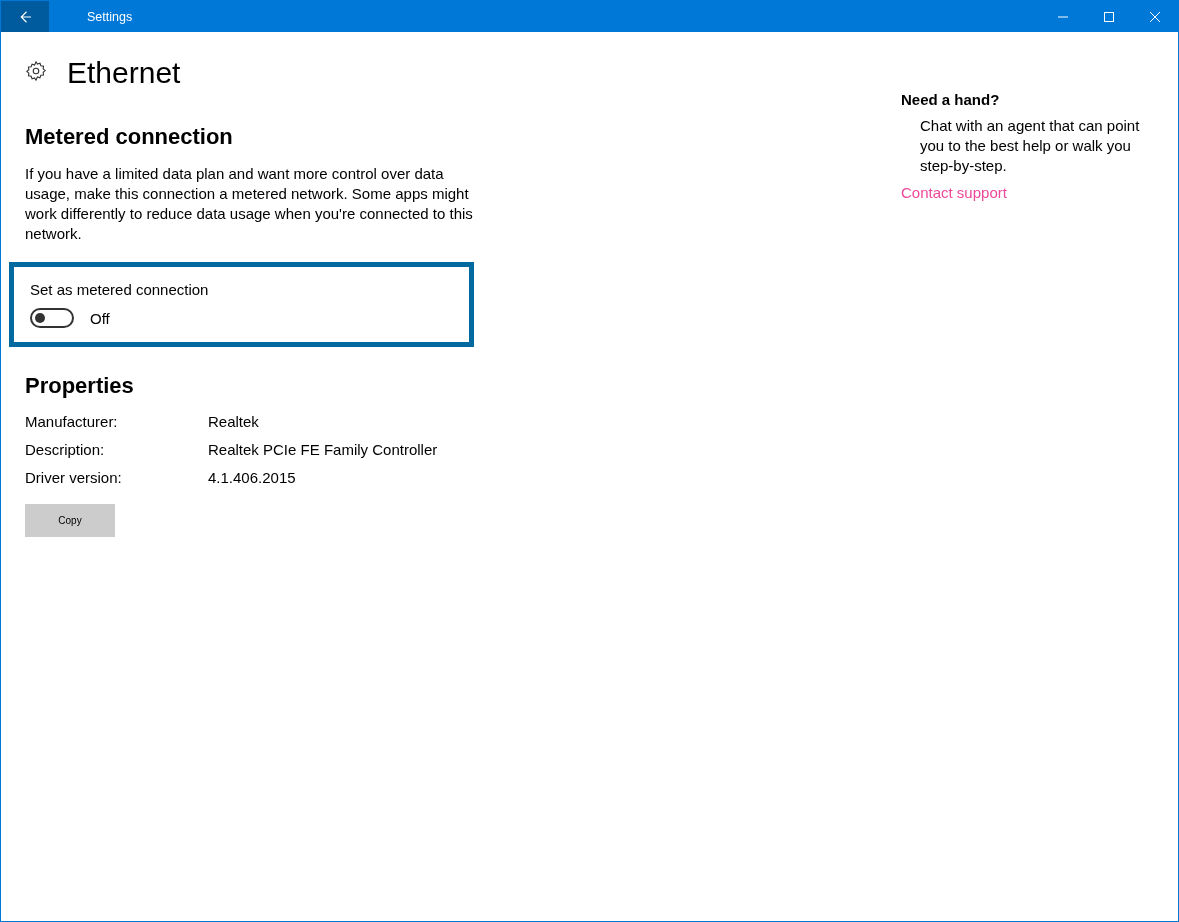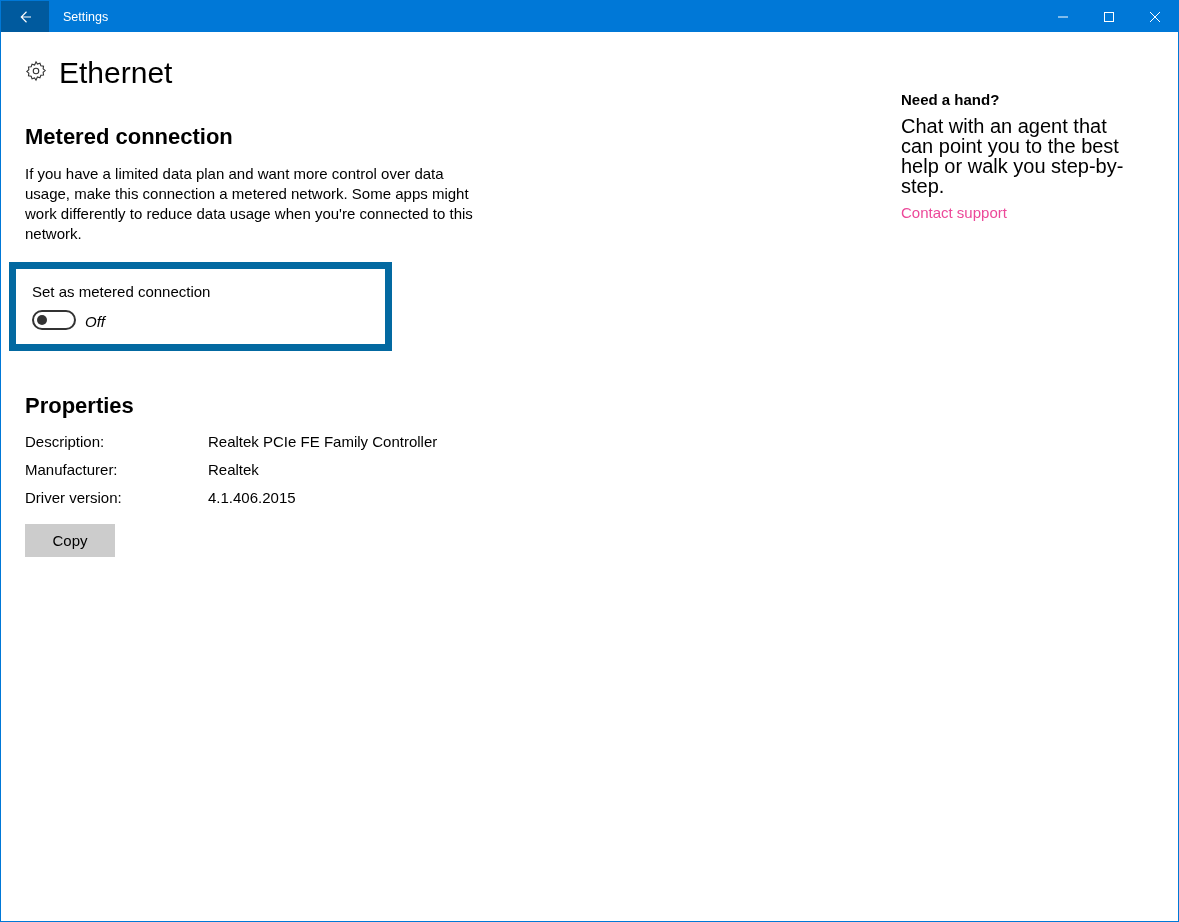--- a/index.html
+++ b/index.html
@@ -22,6 +22,7 @@
       display: flex;
       align-items: stretch;
       color: #fff;
+      gap: 24px;
     }
     .back-btn {
       width: 48px;

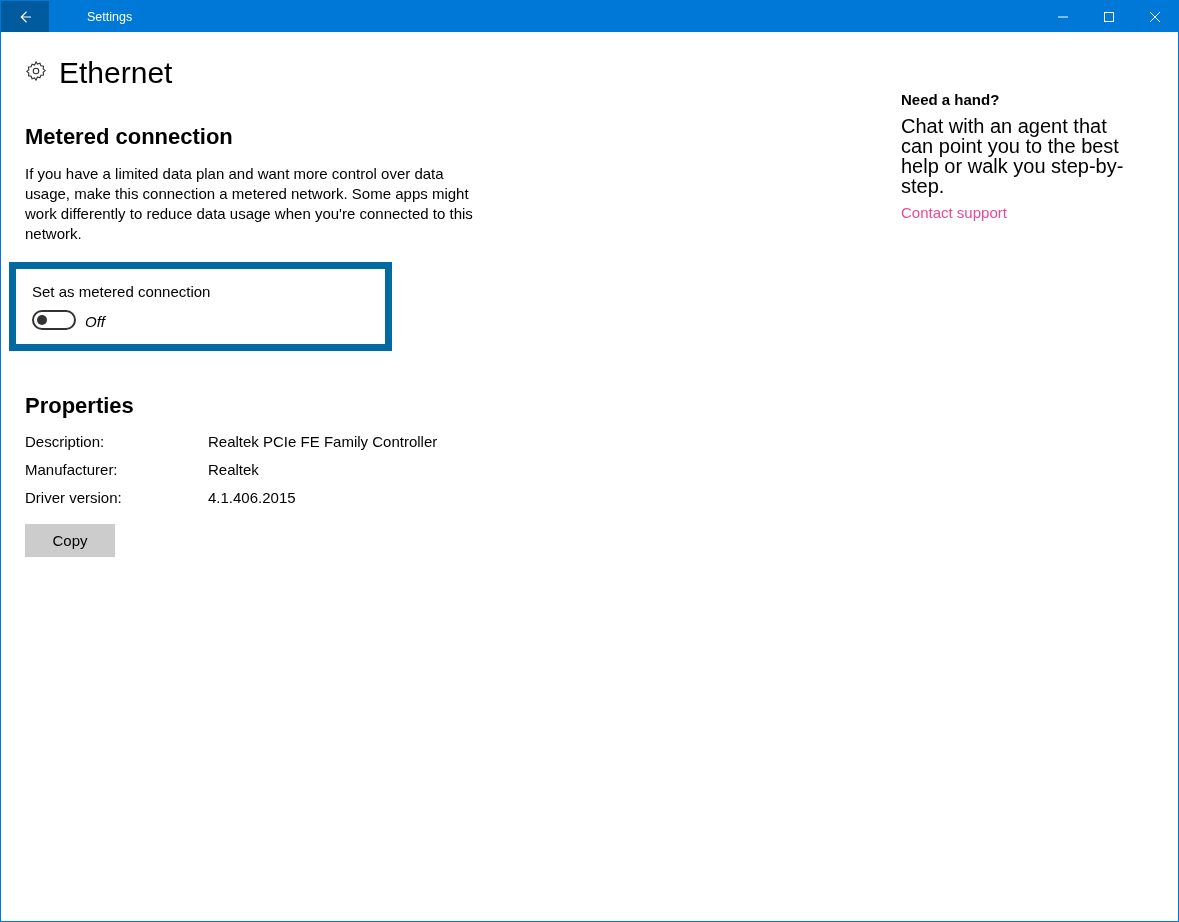--- a/index.html
+++ b/index.html
@@ -74,7 +74,7 @@
     .page-header {
       display: flex;
       align-items: center;
-      gap: 12px;
+      gap: 20px;
       margin-bottom: 34px;
     }
     .gear-icon svg {

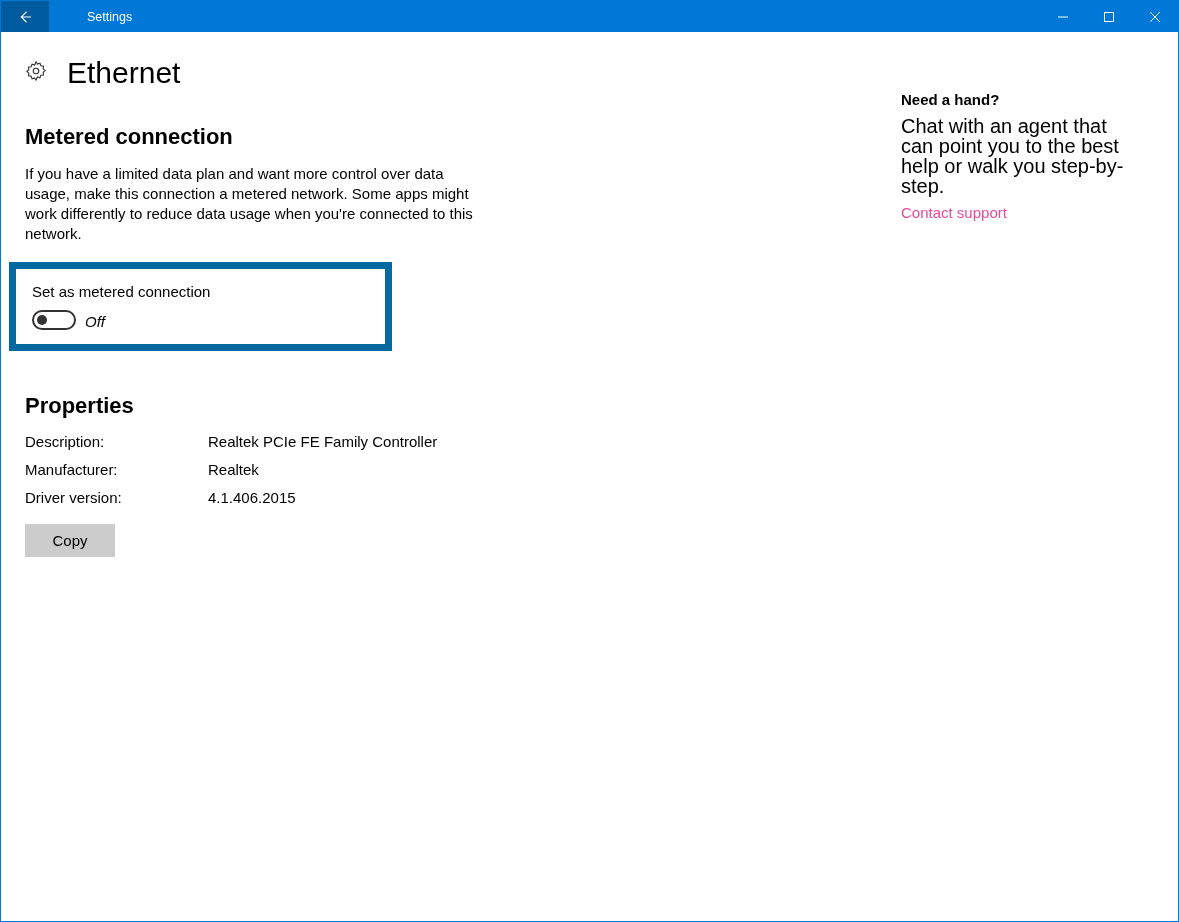--- a/index.html
+++ b/index.html
@@ -180,11 +180,12 @@
       margin-bottom: 8px;
     }
     .help-desc {
-      font-size: 20px;
+      font-size: 15px;
       color: #000;
       line-height: 20px;
       margin-bottom: 8px;
       max-width: 230px;
+      margin-left: 19px;
     }
     .help-link {
       font-size: 15px;

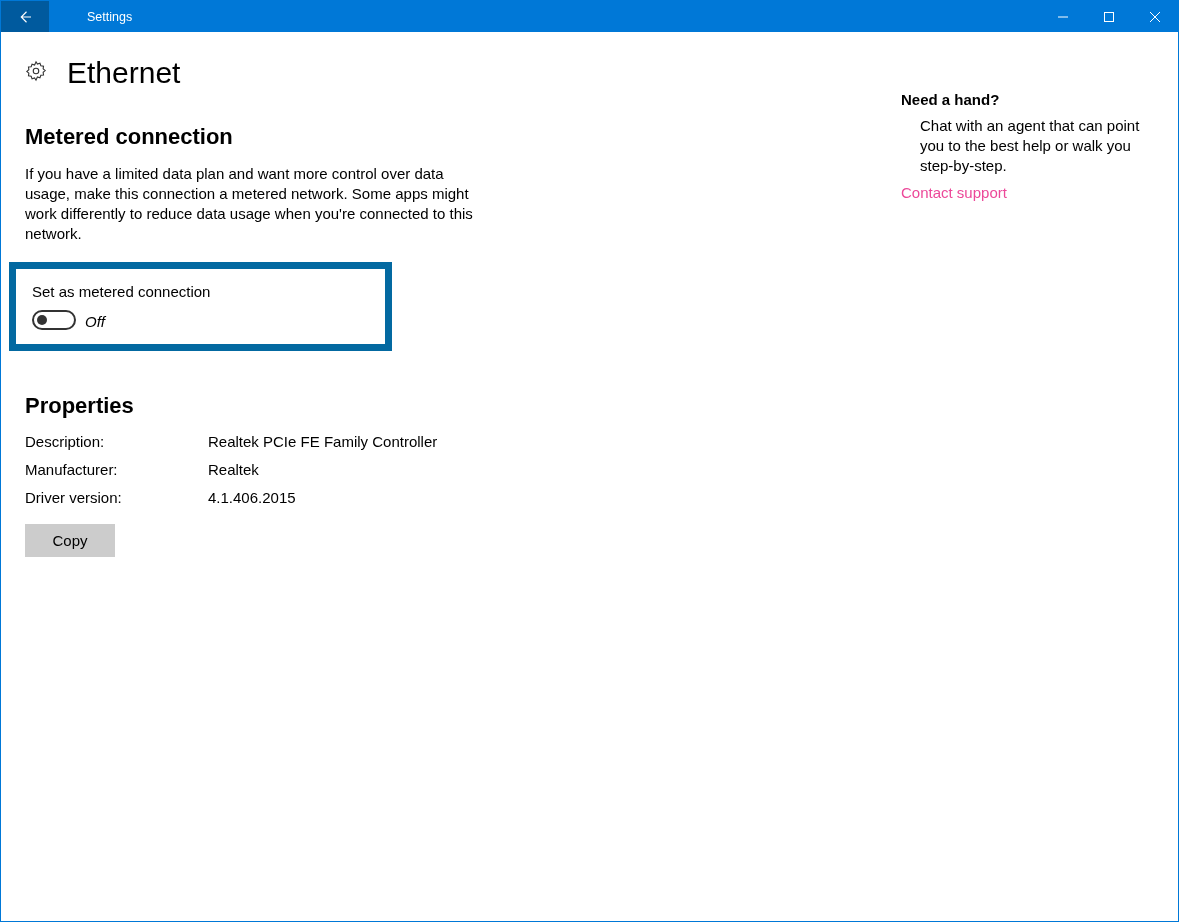--- a/index.html
+++ b/index.html
@@ -107,12 +107,12 @@
 
     
     .highlight-box {
-      border: 7px solid #0369a1;
+      border: 5px solid #0369a1;
       padding: 14px 10px 14px 0;
       margin-left: -16px;
       padding-left: 16px;
-      width: 383px;
-      margin-bottom: 42px;
+      width: 465px;
+      margin-bottom: 26px;
     }
     .toggle-label {
       font-size: 15px;

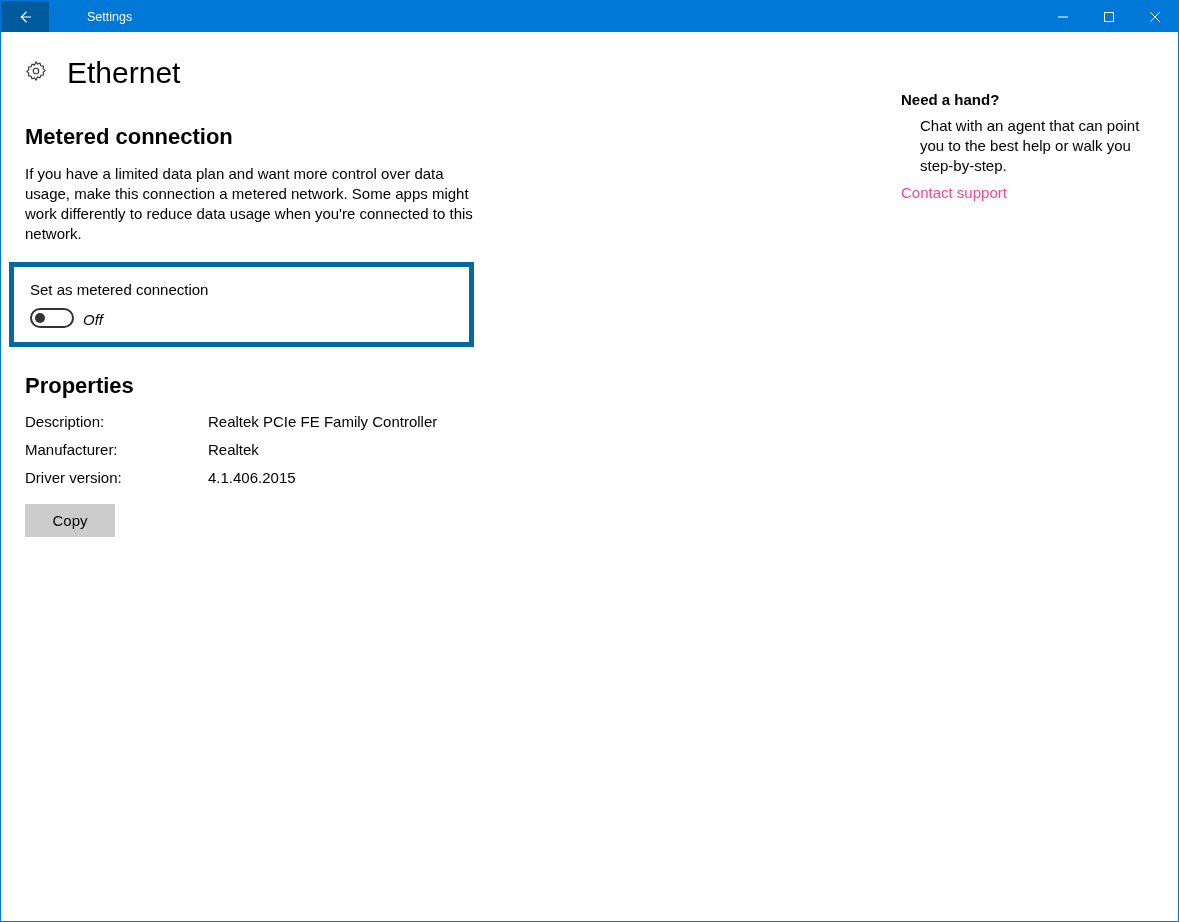--- a/index.html
+++ b/index.html
@@ -121,9 +121,8 @@
     }
     .toggle-row {
       display: flex;
-      align-items: flex-end;
-      gap: 9px;
-      font-style: italic;
+      align-items: center;
+      gap: 16px;
     }
     .toggle {
       width: 44px;

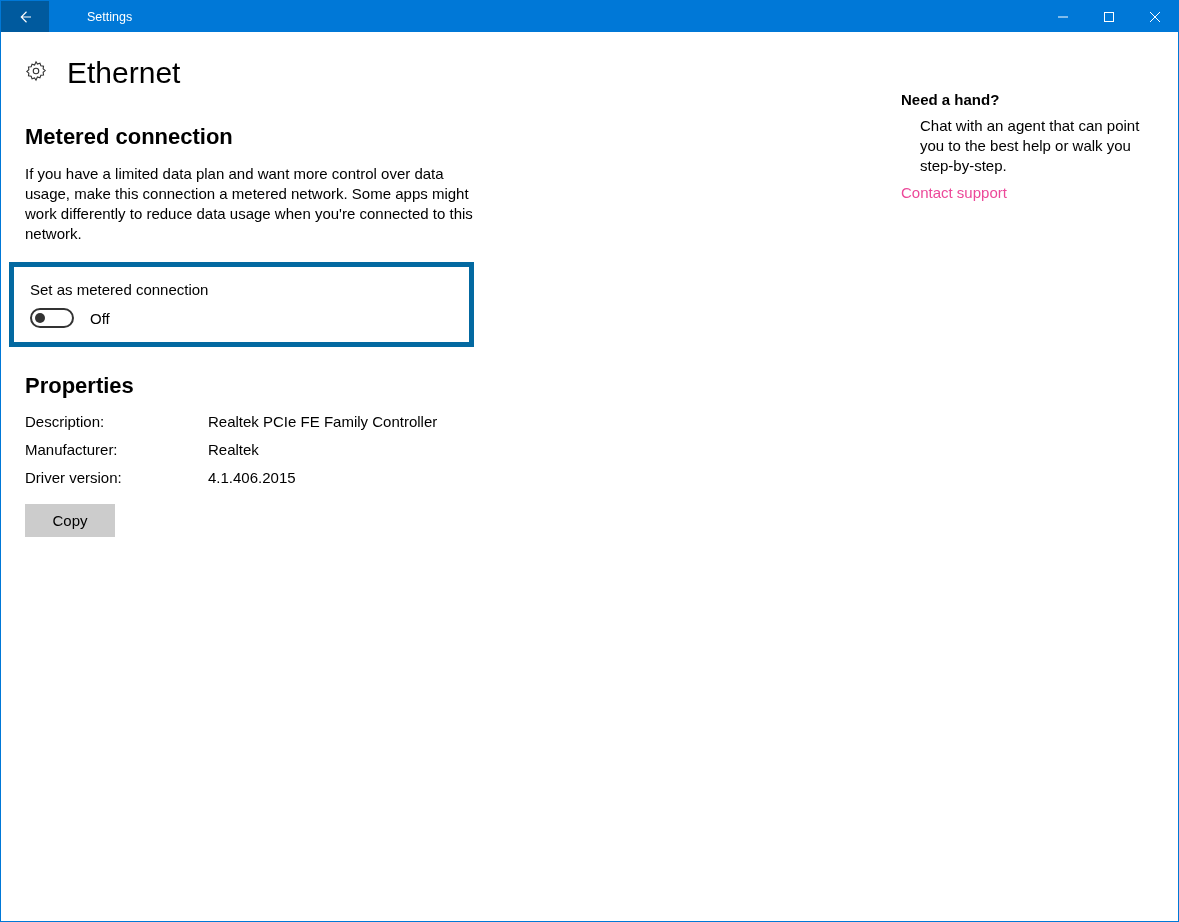--- a/index.html
+++ b/index.html
@@ -251,12 +251,12 @@
     <h2 class="section-title">Properties</h2>
     <div class="props-table">
       <div class="prop-row">
+        <div class="prop-key">Manufacturer:</div>
+        <div class="prop-val">Realtek</div>
+      </div>
+      <div class="prop-row">
         <div class="prop-key">Description:</div>
         <div class="prop-val">Realtek PCIe FE Family Controller</div>
-      </div>
-      <div class="prop-row">
-        <div class="prop-key">Manufacturer:</div>
-        <div class="prop-val">Realtek</div>
       </div>
       <div class="prop-row">
         <div class="prop-key">Driver version:</div>

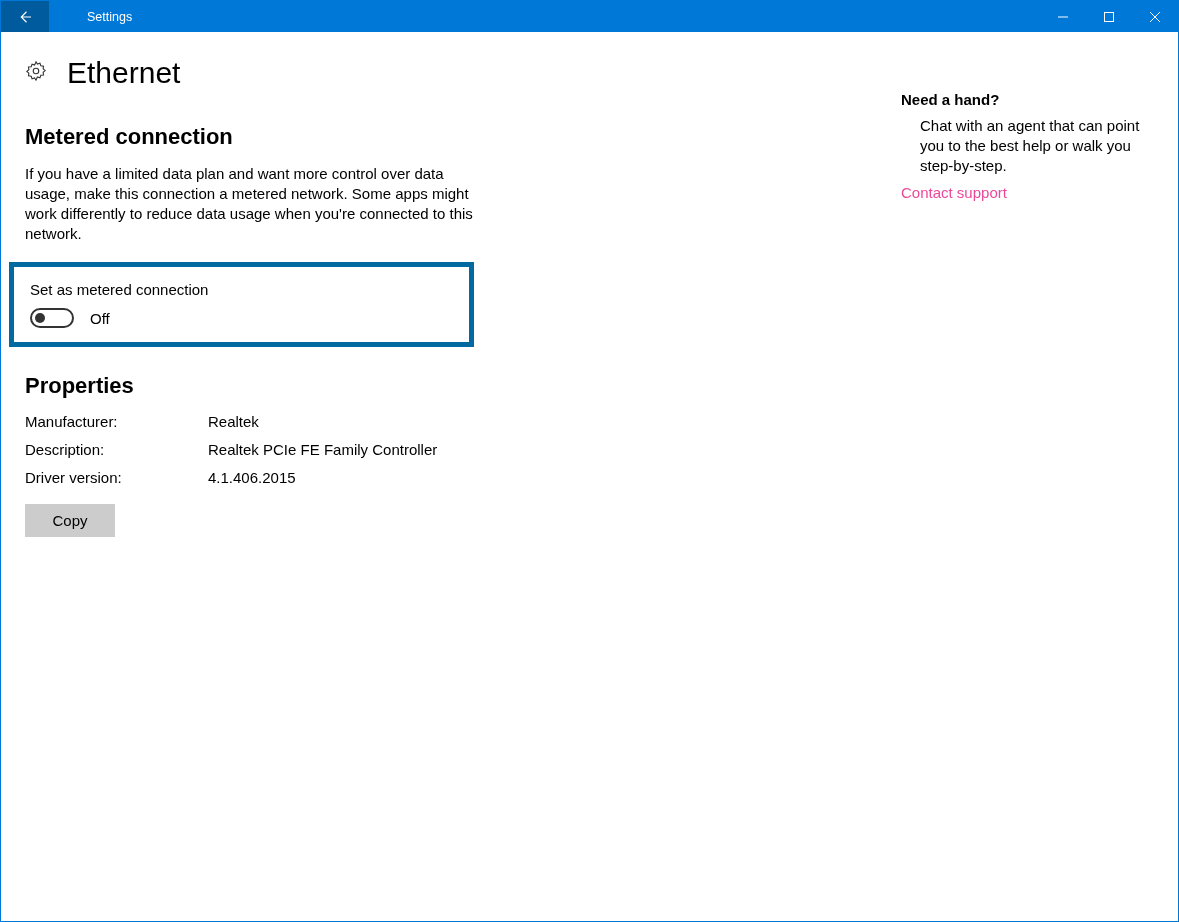--- a/index.html
+++ b/index.html
@@ -166,7 +166,7 @@
       height: 33px;
       background: #cccccc;
       border: none;
-      font-size: 15px;
+      font-size: 10px;
       color: #000;
       cursor: pointer;
     }

